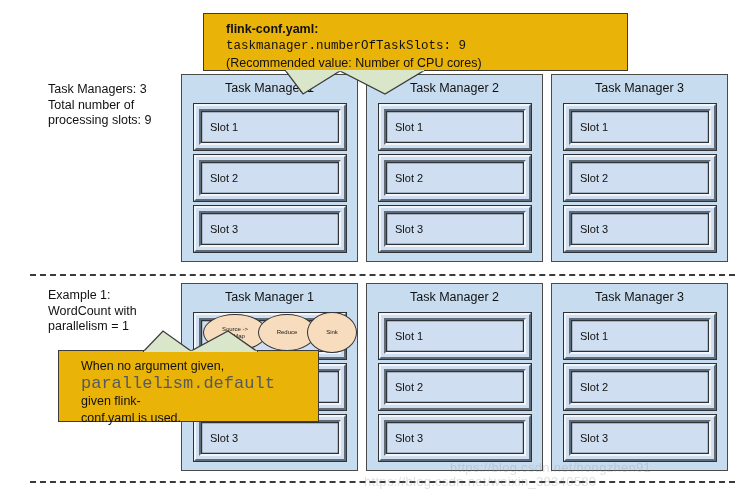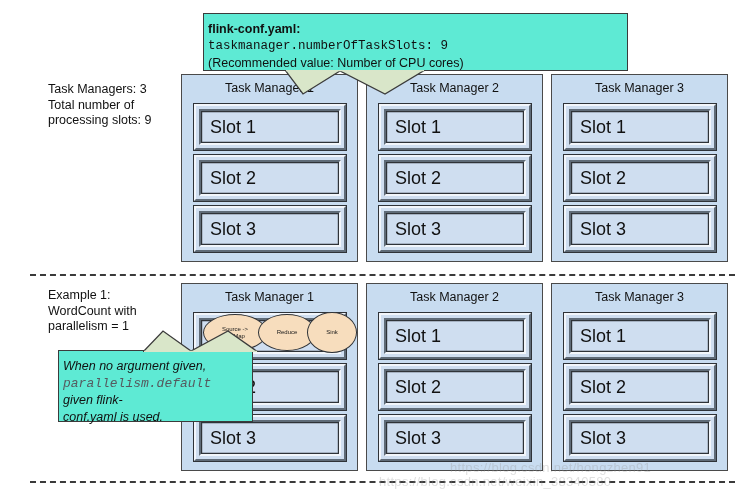--- a/index.html
+++ b/index.html
@@ -105,10 +105,10 @@
   
   .callout {
     position: absolute;
-    background: #5eead4;
+    background: #eab308;
     border: 1.3px solid #3b3b3b;
     box-sizing: border-box;
-    padding: 7px 10px 8px 4px;
+    padding: 7px 10px 8px 22px;
     z-index: 40;
   }
   .callout .line {

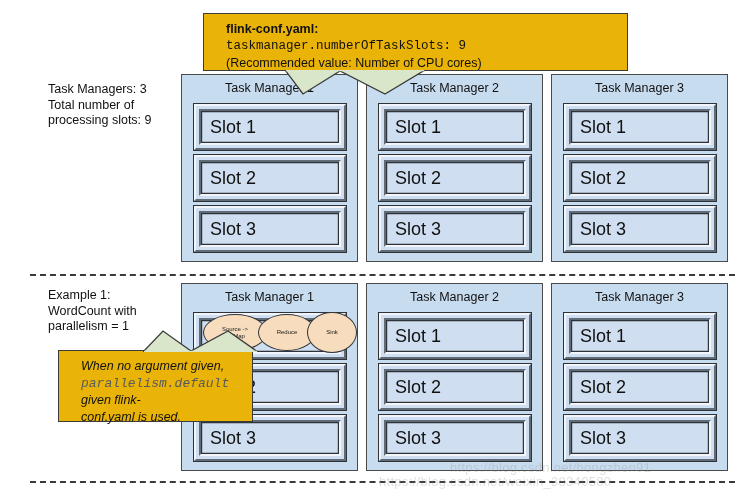--- a/index.html
+++ b/index.html
@@ -80,7 +80,7 @@
     left: 14px;
     top: 50%;
     transform: translateY(-50%);
-    font-size: 18px;
+    font-size: 11px;
     color: #111111;
     z-index: 2;
   }

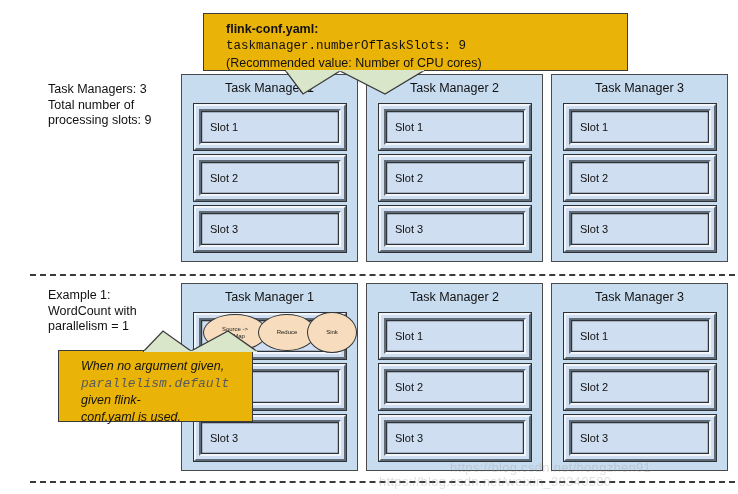--- a/index.html
+++ b/index.html
@@ -254,7 +254,7 @@
     <line x1="1" y1="22" x2="114" y2="22" stroke="#d9e6c9" stroke-width="2.6"></line>
   </svg>
 
-  <div class="callout" style="left:58px; top:350px; width:195px; height:72px;font-style:italic;">
+  <div class="callout" style="left:58px; top:350px; width:261px; height:72px;">
     <div class="line">When no argument given,</div>
     <div class="line"><span class="mono">parallelism.default</span><span> given flink-</span></div>
     <div class="line">conf.yaml is used.</div>

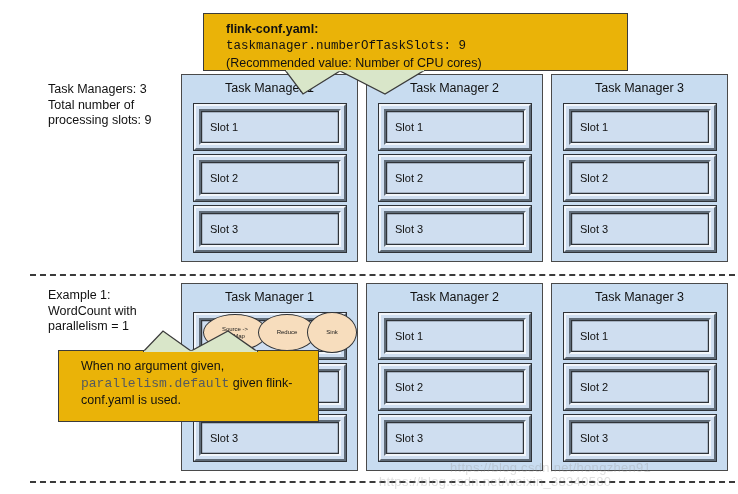--- a/index.html
+++ b/index.html
@@ -119,7 +119,7 @@
   .callout .line b { font-weight: bold; }
   .mono {
     font-family: "Liberation Mono", "DejaVu Sans Mono", monospace;
-    font-size: 13px;
+    font-size: 17px;
     color: #555a5f;
   }
   .callout-tail {

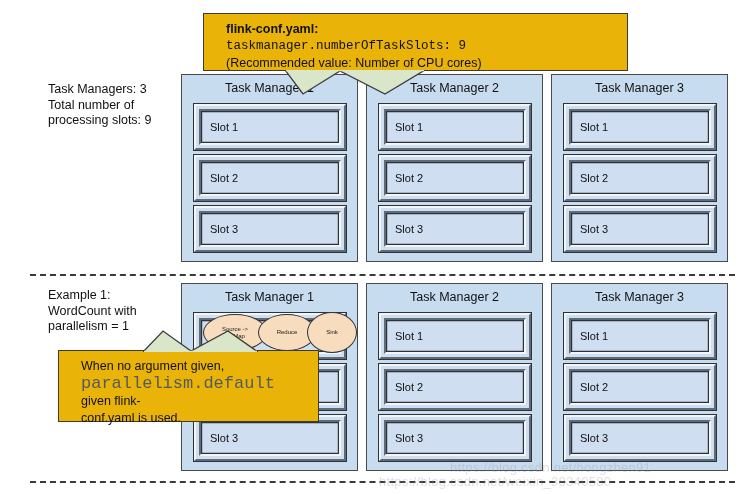--- a/index.html
+++ b/index.html
@@ -263,7 +263,7 @@
   <div class="dashed-sep" style="left:30px; top:481px; width:705px;"></div>
 
   <div class="watermark" style="left:450px; top:460px;">https://blog.csdn.net/hongzhen91</div>
-  <div class="watermark" style="left:379px; top:474px;">https://blog.csdn.net/weixin_38340580</div>
+  <div class="watermark" style="left:364px; top:474px;">https://blog.csdn.net/weixin_38340580</div>
 
 </div>
 

